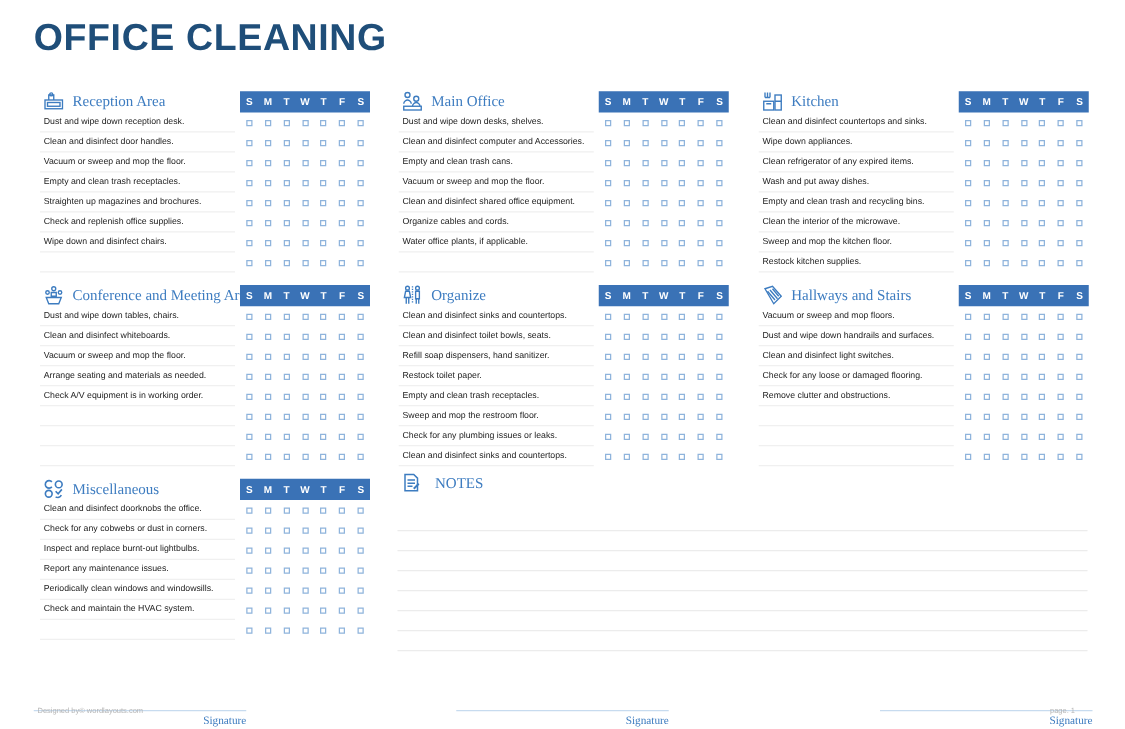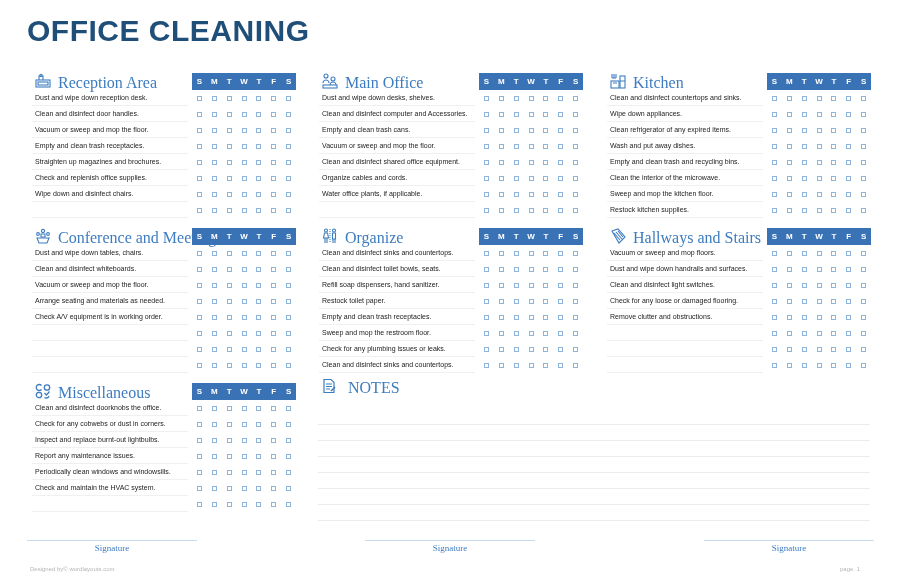--- a/index.html
+++ b/index.html
@@ -22,7 +22,7 @@
   .sec-icon svg { width: 16px; height: 16px; display: block; }
   .sec-title {
     position: absolute; left: 26px; top: 1px;
-    font-family: "Liberation Serif", serif; font-size: 16px;
+    font-family: "Liberation Serif", serif; font-size: 12px;
     color: #3d7cc0; white-space: nowrap;
   }
   .days {

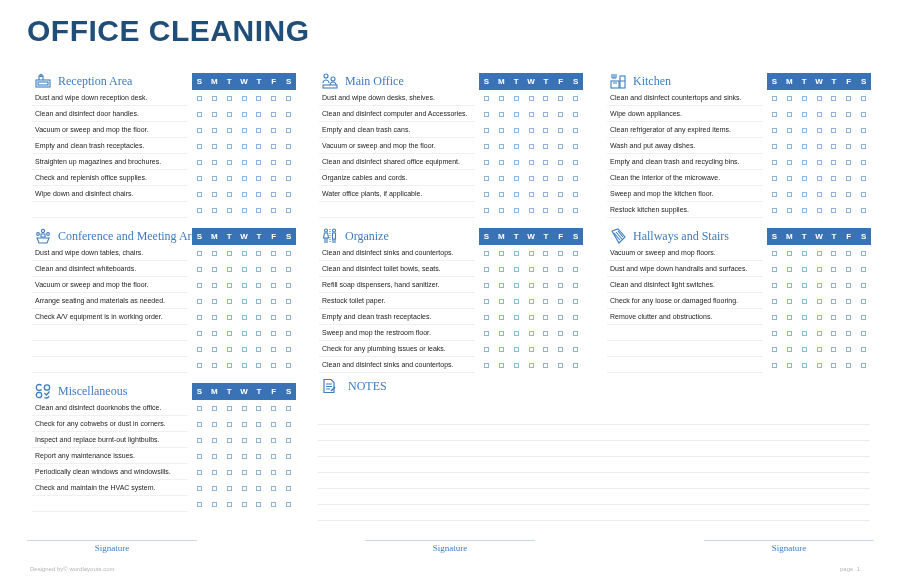--- a/index.html
+++ b/index.html
@@ -58,7 +58,7 @@
   .notes-lines { position: absolute; left: 0; top: 31px; width: 552px; }
   .notes-lines div { height: 16px; border-bottom: 1px solid #ececec; }
 
-  .sig { position: absolute; top: 540px; width: 170px; text-align: center; }
+  .sig { position: absolute; top: 568px; width: 170px; text-align: right; }
   .sig .line { height: 1px; background: #c7dbef; }
   .sig .lbl {
     font-family: "Liberation Serif", serif; font-size: 9px; color: #3d7cc0;

